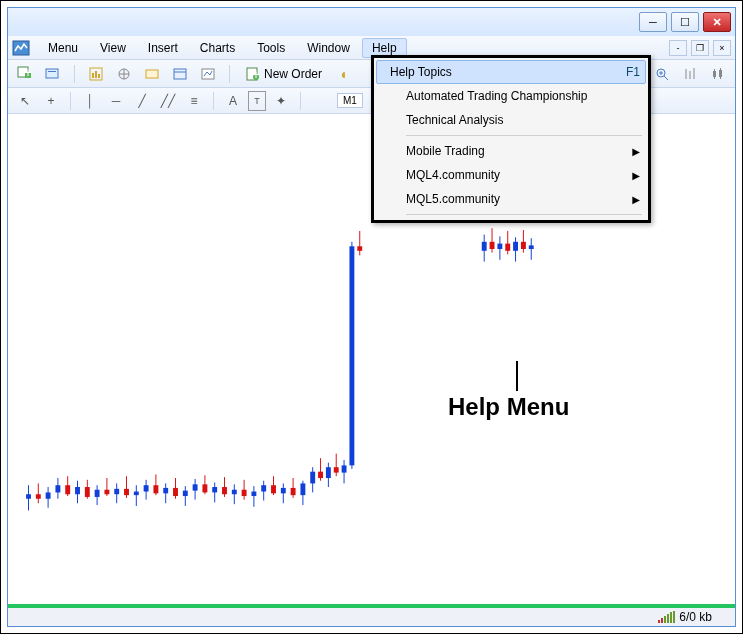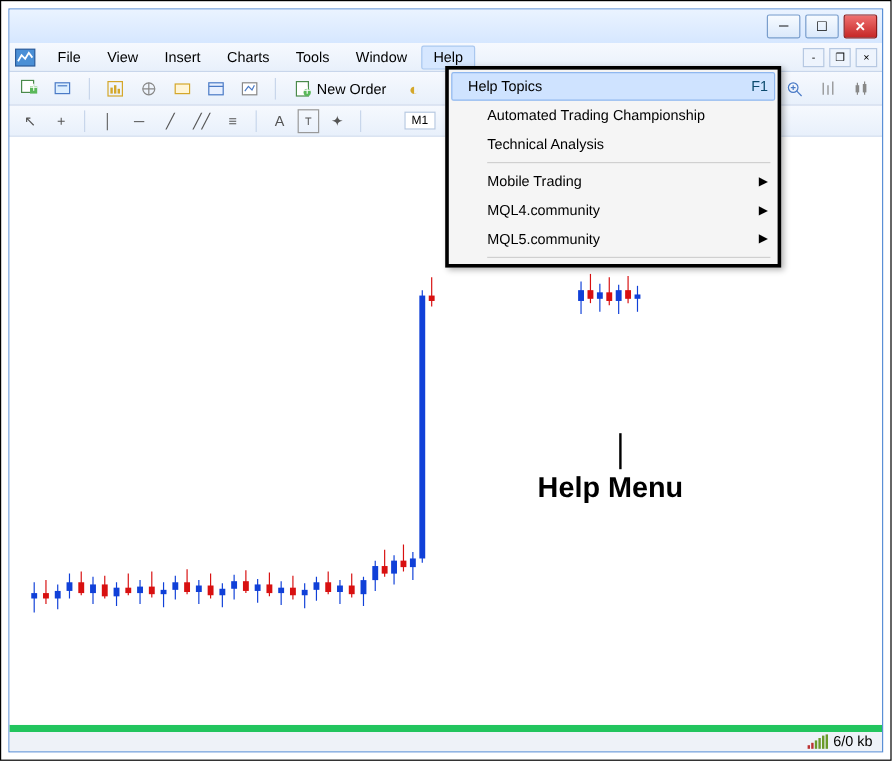--- a/index.html
+++ b/index.html
@@ -55,7 +55,7 @@
           <rect x="1" y="1" width="16" height="14" fill="#4a8fd6" stroke="#2a5a9a"></rect>
           <path d="M3 11 L6 6 L9 9 L12 4 L15 8" stroke="#fff" fill="none" stroke-width="1.5"></path>
         </svg>
-    <div class="menuitem">File</div>
+    <div class="menuitem">Menu</div>
     <div class="menuitem">View</div>
     <div class="menuitem">Insert</div>
     <div class="menuitem">Charts</div>

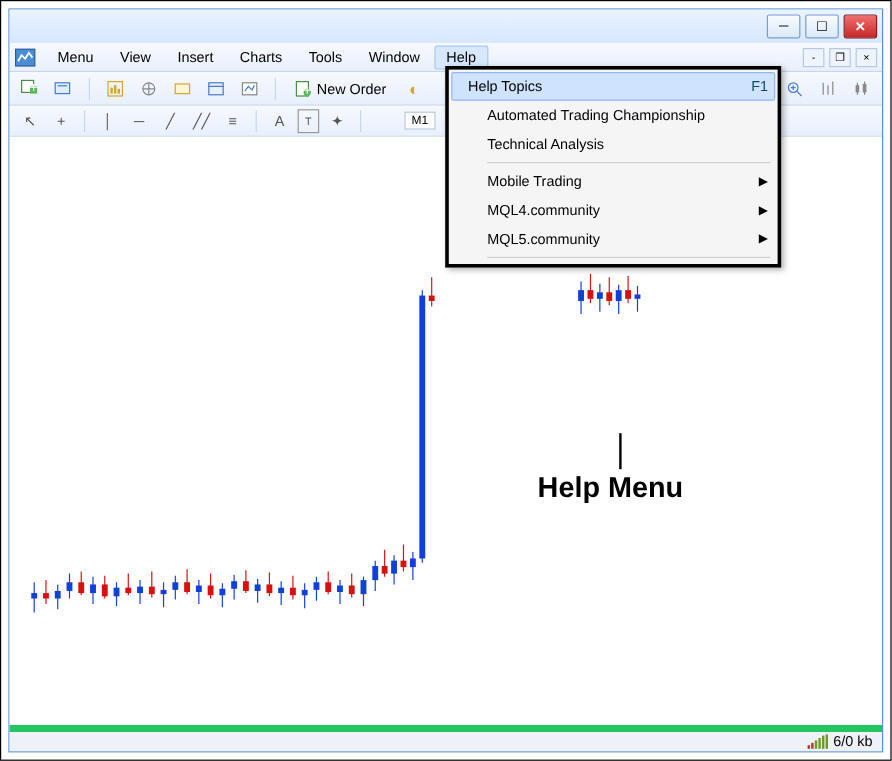--- a/index.html
+++ b/index.html
@@ -24,7 +24,7 @@
 .tf { padding: 1px 5px; border: 1px solid #b6c8e2; background: #fff; font-size: 10px; cursor: pointer; margin-left: 28px; }
 .chart-area { flex: 1; position: relative; background: #fff; overflow: hidden; }
 svg.chart { position: absolute; inset: 0; width: 100%; height: 100%; }
-.statusbar { height: 22px; background: #eef2f8; border-top: 6px solid #22c55e; display: flex; align-items: center; justify-content: flex-end; padding: 0 8px; gap: 4px; font-size: 11px; }
+.statusbar { height: 22px; background: #eef2f8; border-top: 4px solid #22c55e; display: flex; align-items: center; justify-content: flex-end; padding: 0 23px; gap: 4px; font-size: 11px; }
 .bars { display: flex; gap: 1px; align-items: flex-end; height: 12px; }
 .bars span { width: 2px; background: #6a9a2a; }
 .dropdown { position: absolute; left: 370px; top: 54px; width: 280px; background: #f5f5f5; border: 3px solid #000; box-shadow: 2px 2px 5px rgba(0,0,0,.3); z-index: 10; padding: 2px; }

